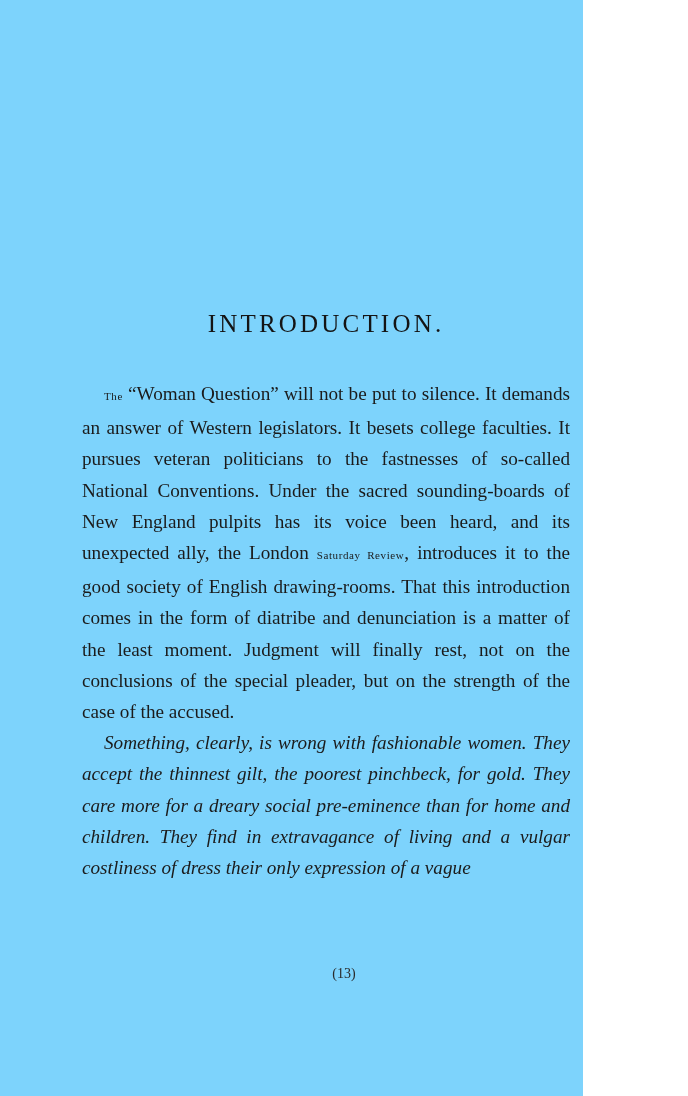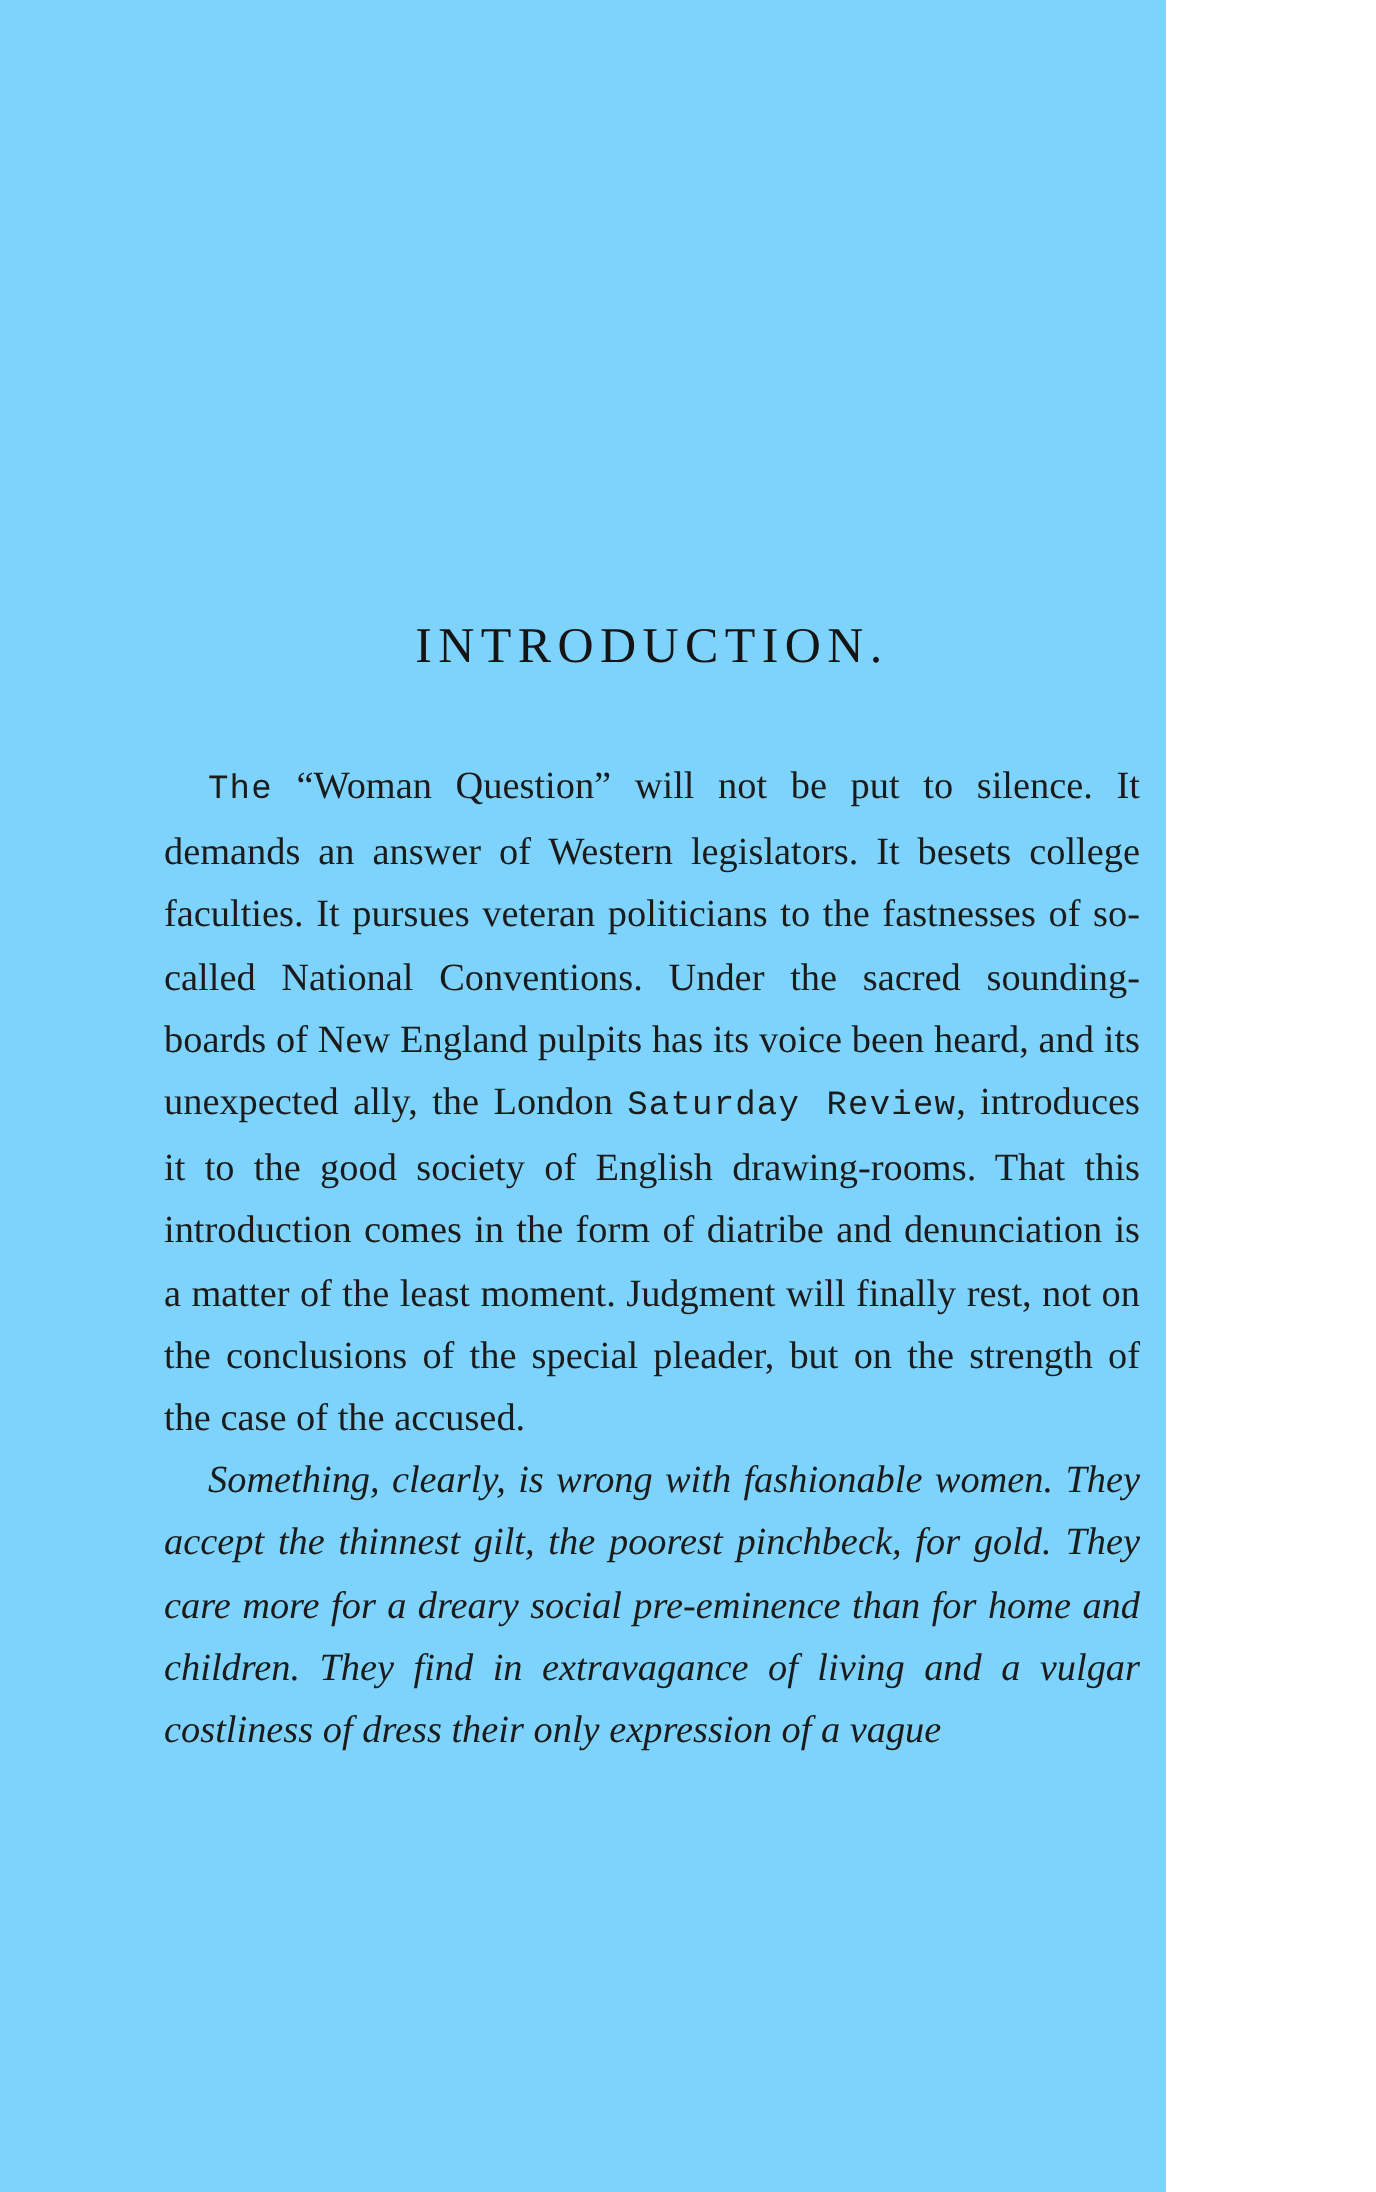--- a/index.html
+++ b/index.html
@@ -51,9 +51,8 @@
     font-style: italic;
   }
   .sc-word {
-    font-size: 17px;
+    font-size: 11px;
     letter-spacing: 0.6px;
-    font-family: Liberation Mono, monospace;
   }
   .folio {
     position: absolute;

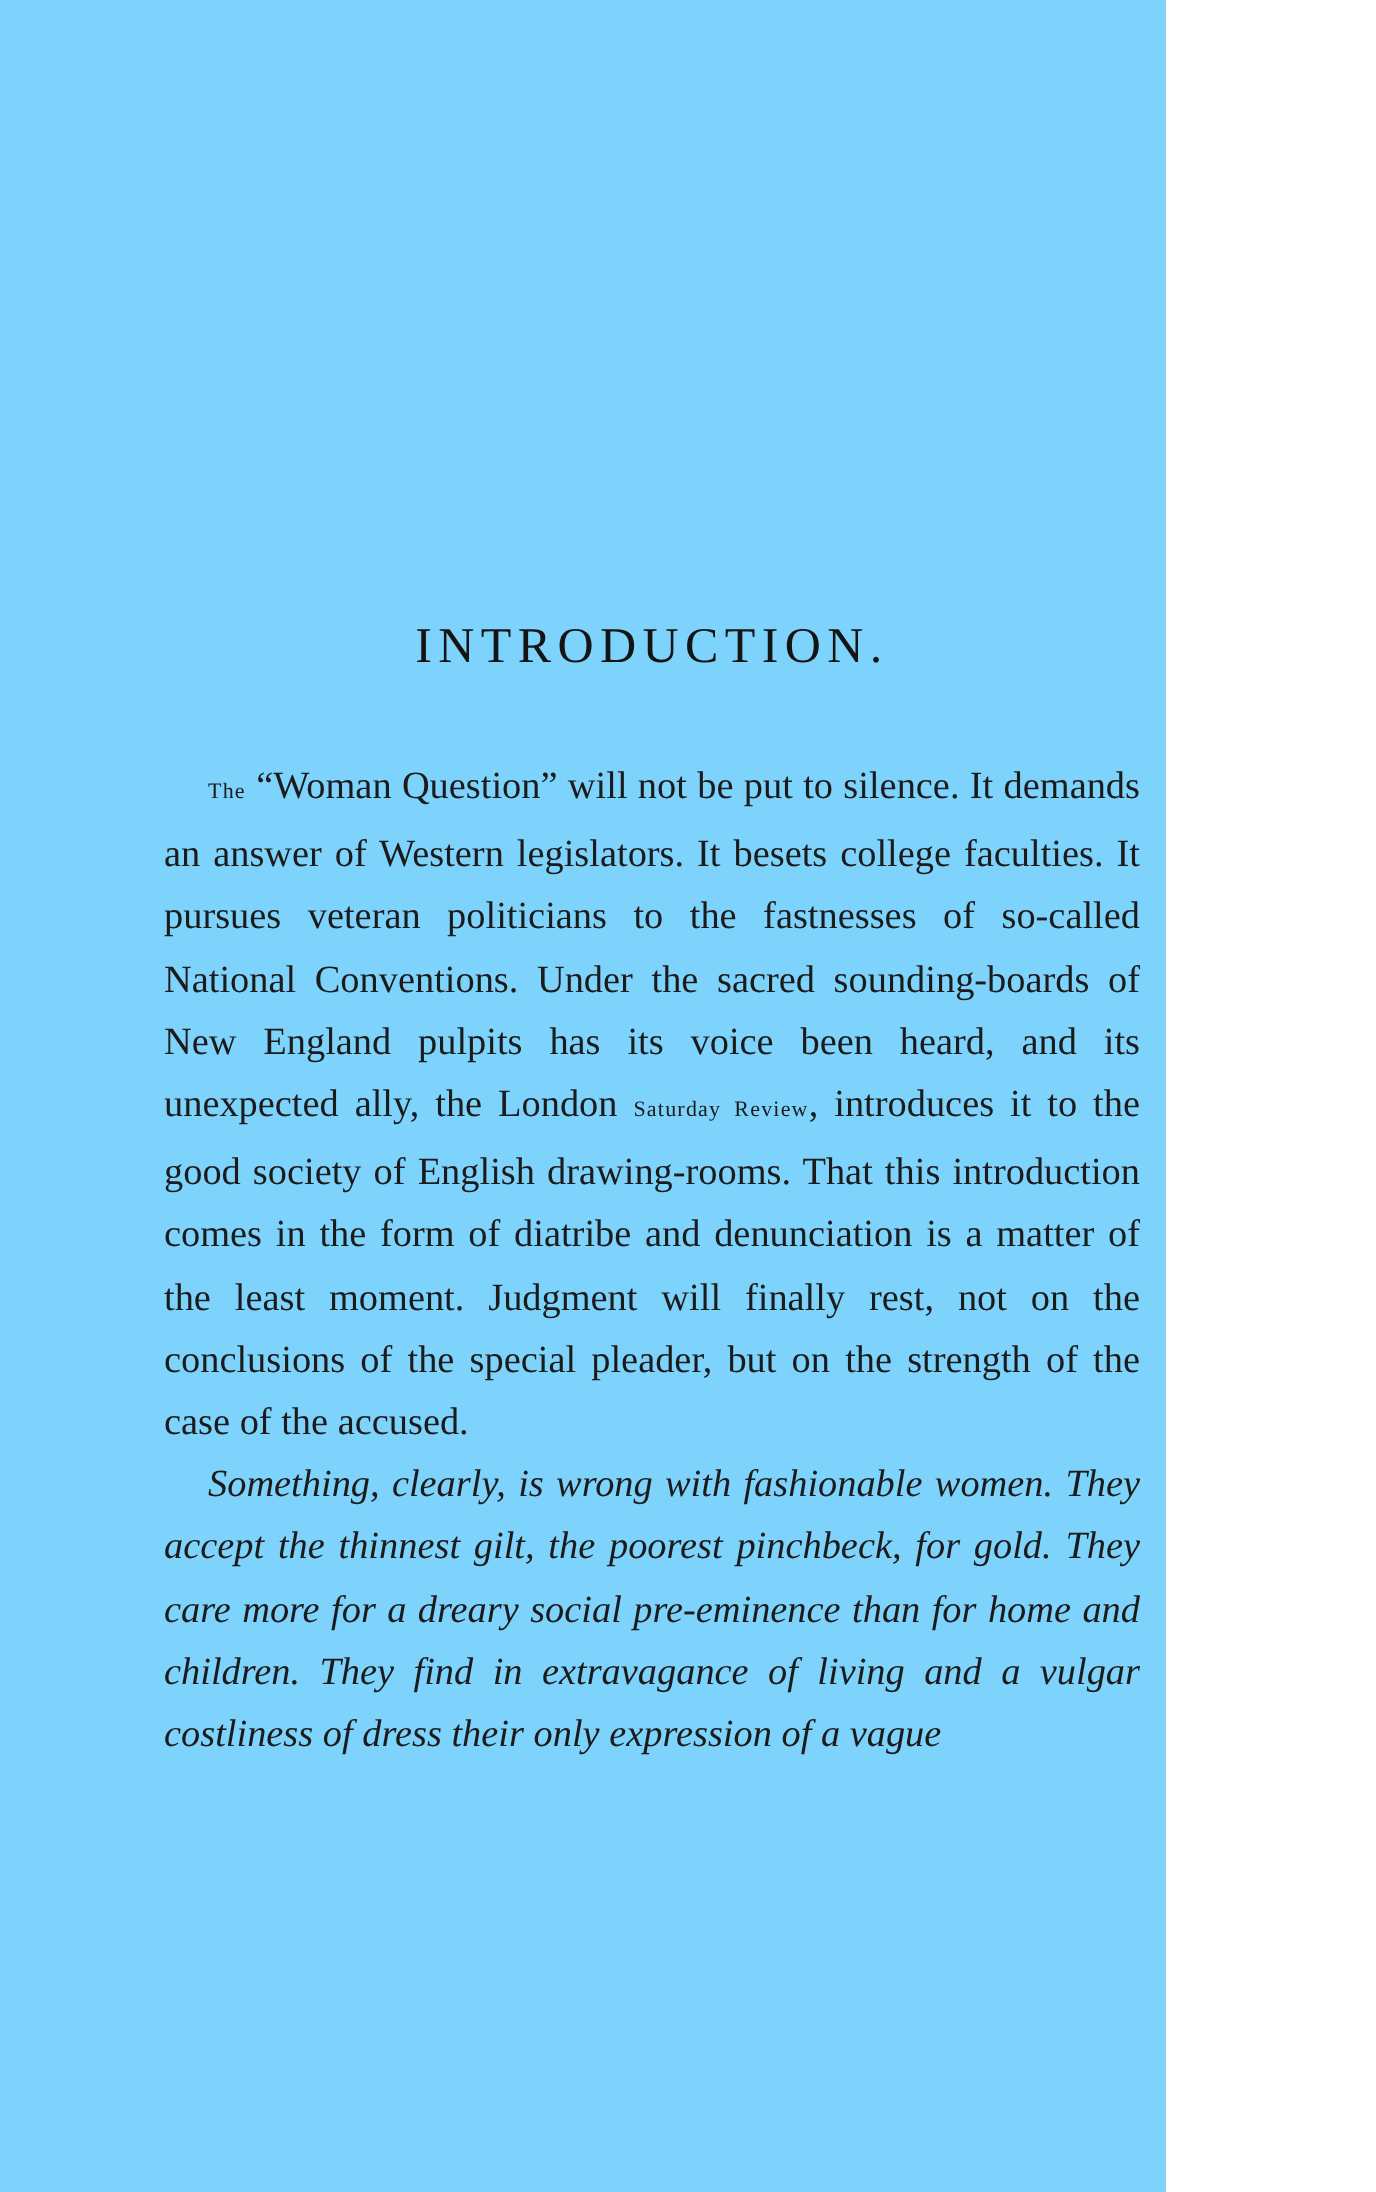--- a/index.html
+++ b/index.html
@@ -80,6 +80,7 @@
 
   </div>
 
+  <div class="folio">(13)</div>
 
 </div>
 

